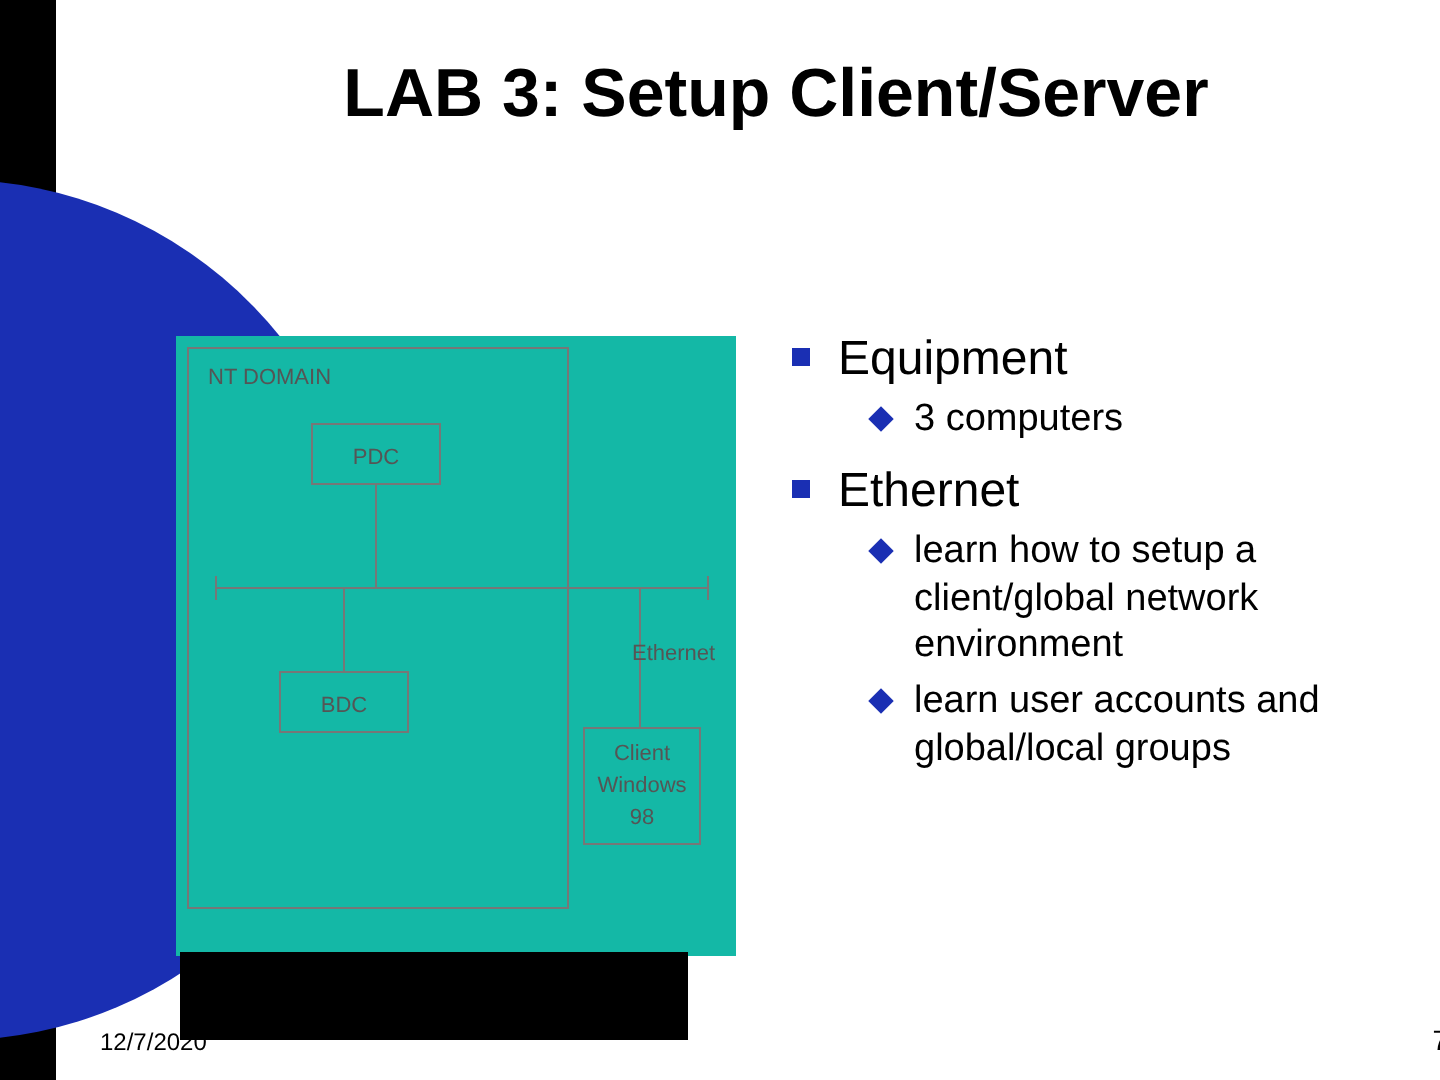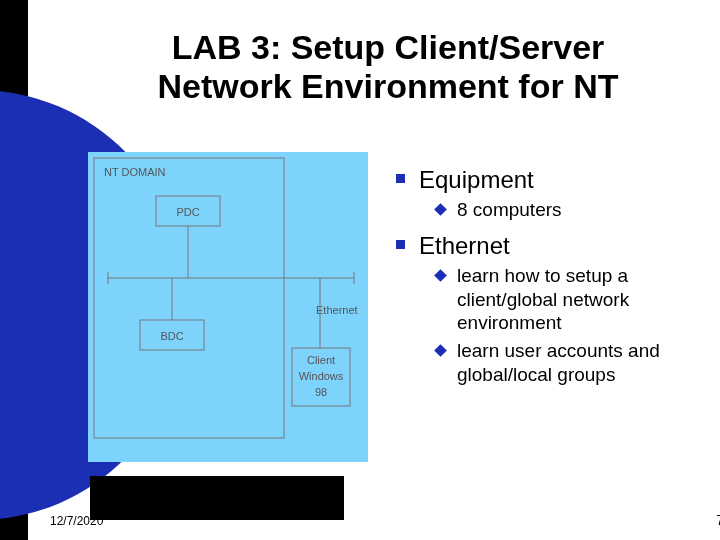--- a/index.html
+++ b/index.html
@@ -137,7 +137,6 @@
 
   <div class="slide-title">
     <span>LAB 3: Setup Client/Server</span><br>
-    <span>Network Environment for NT</span>
   </div>
 
   <div class="diagram">

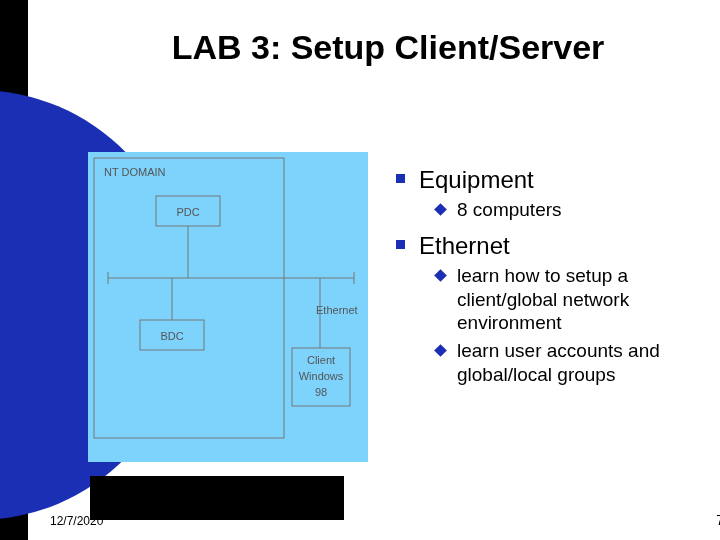--- a/index.html
+++ b/index.html
@@ -46,10 +46,10 @@
   .diagram {
     position: absolute;
     left: 60px;
-    top: 152px;
+    top: 168px;
     width: 280px;
     height: 310px;
-    background: #7dd3fc;
+    background: #14b8a6;
     box-sizing: border-box;
   }
   .diagram svg {

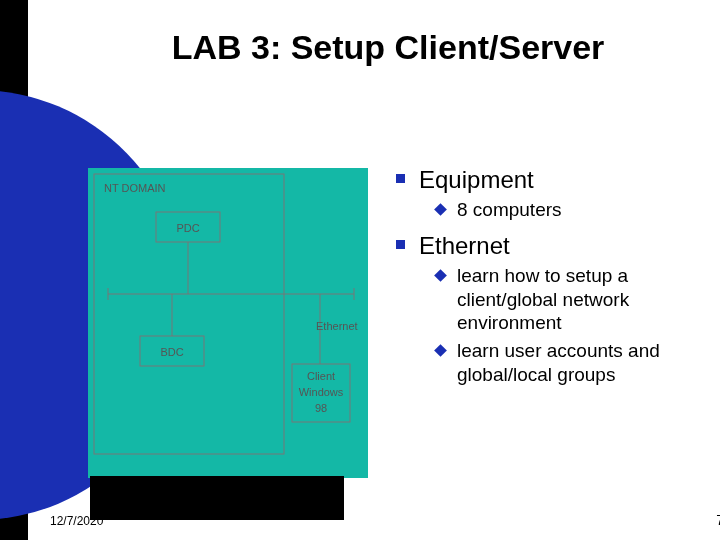--- a/index.html
+++ b/index.html
@@ -180,7 +180,7 @@
     <div class="lvl2wrap">
       <div class="lvl2">
         <div class="dmark"></div>
-        <div class="txt">8 computers</div>
+        <div class="txt">3 computers</div>
       </div>
     </div>
 

